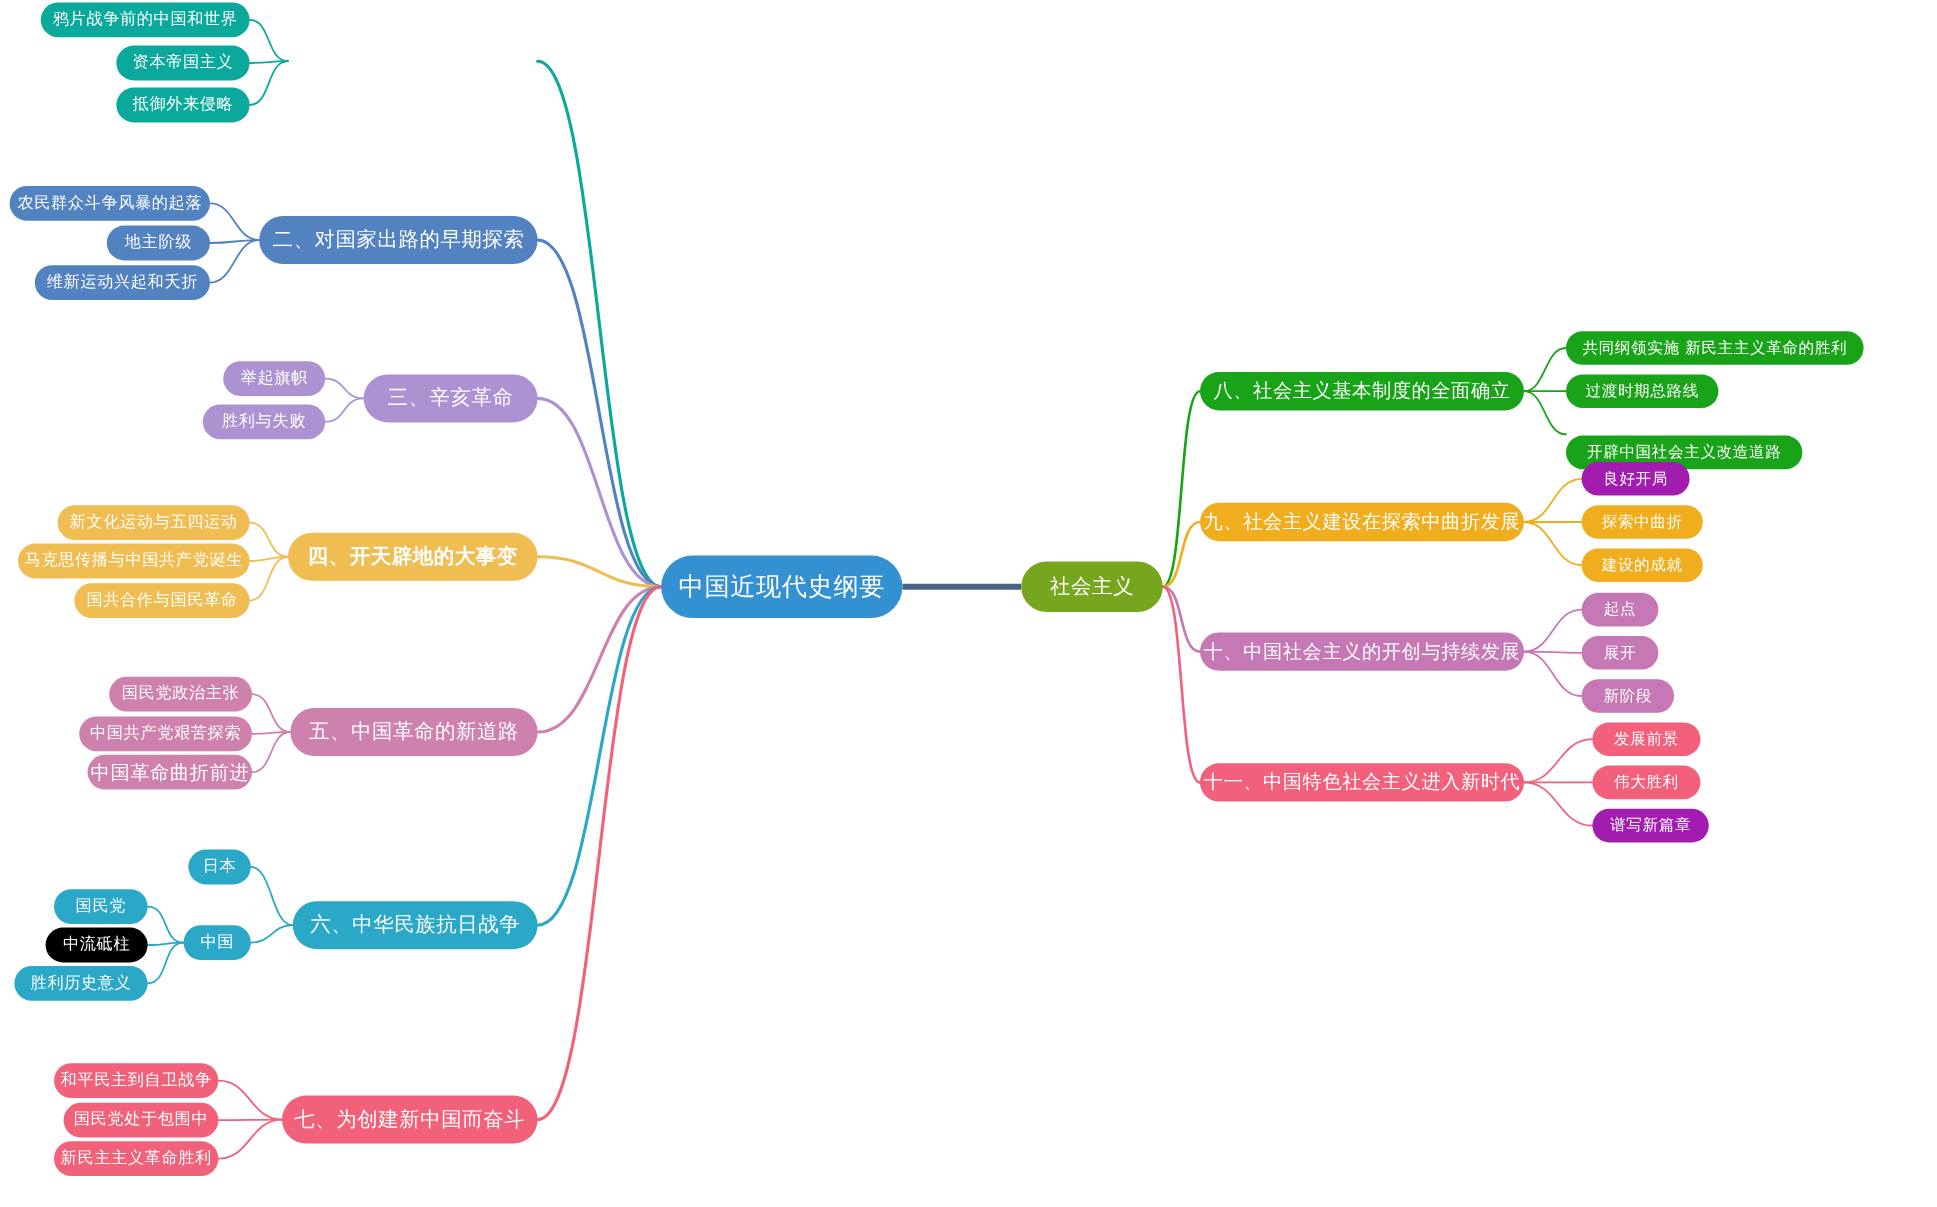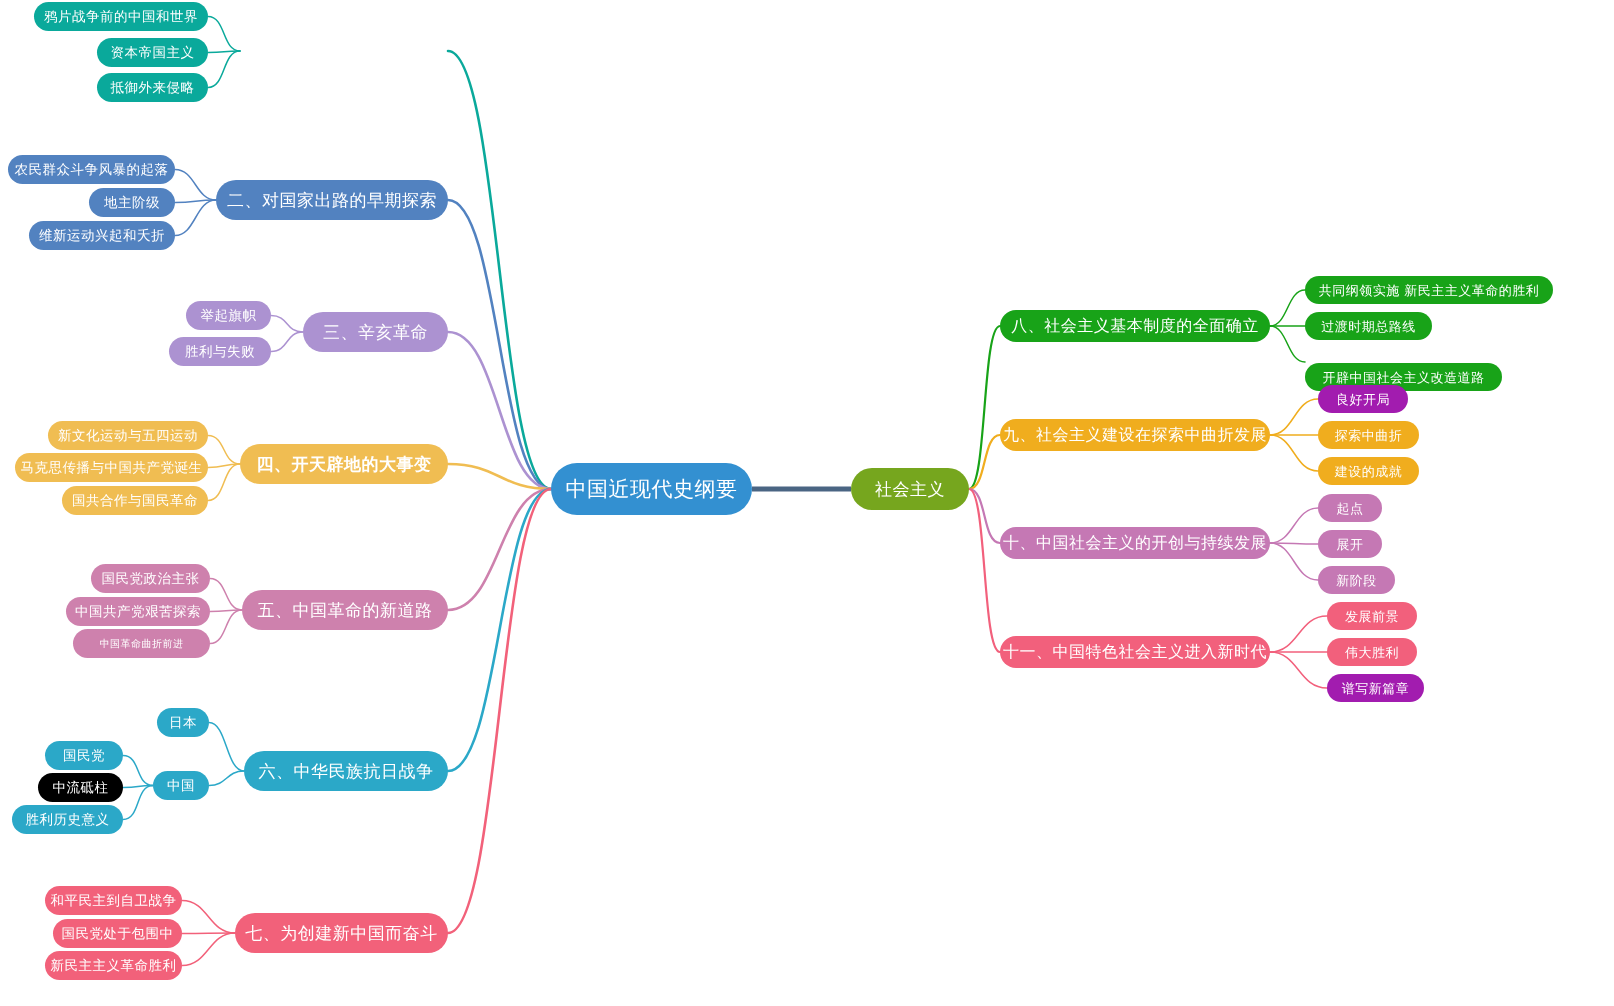--- a/index.html
+++ b/index.html
@@ -84,7 +84,7 @@
     <div class="node main" style="left: 242px; top: 590px; width: 206px; height: 40px; background: rgb(206, 129, 173); font-size: 17px;">五、中国革命的新道路</div>
     <div class="node sub" style="left: 91px; top: 564px; width: 119px; height: 29px; background: rgb(206, 129, 173); font-size: 13.5px;">国民党政治主张</div>
     <div class="node sub" style="left: 66px; top: 597px; width: 144px; height: 29px; background: rgb(206, 129, 173); font-size: 13.5px;">中国共产党艰苦探索</div>
-    <div class="node sub" style="left: 73px; top: 629px; width: 137px; height: 29px; background: rgb(206, 129, 173); font-size: 10px;">中国革命曲折前进</div>
+    <div class="node sub" style="left: 73px; top: 629px; width: 137px; height: 29px; background: rgb(206, 129, 173); font-size: 16px;">中国革命曲折前进</div>
     <div class="node main" style="left: 244px; top: 751px; width: 204px; height: 40px; background: rgb(43, 168, 200); font-size: 17px;">六、中华民族抗日战争</div>
     <div class="node sub" style="left: 157px; top: 708px; width: 52px; height: 29px; background: rgb(43, 168, 200); font-size: 13.5px;">日本</div>
     <div class="node sub" style="left: 153px; top: 771px; width: 56px; height: 29px; background: rgb(43, 168, 200); font-size: 13.5px;">中国</div>

